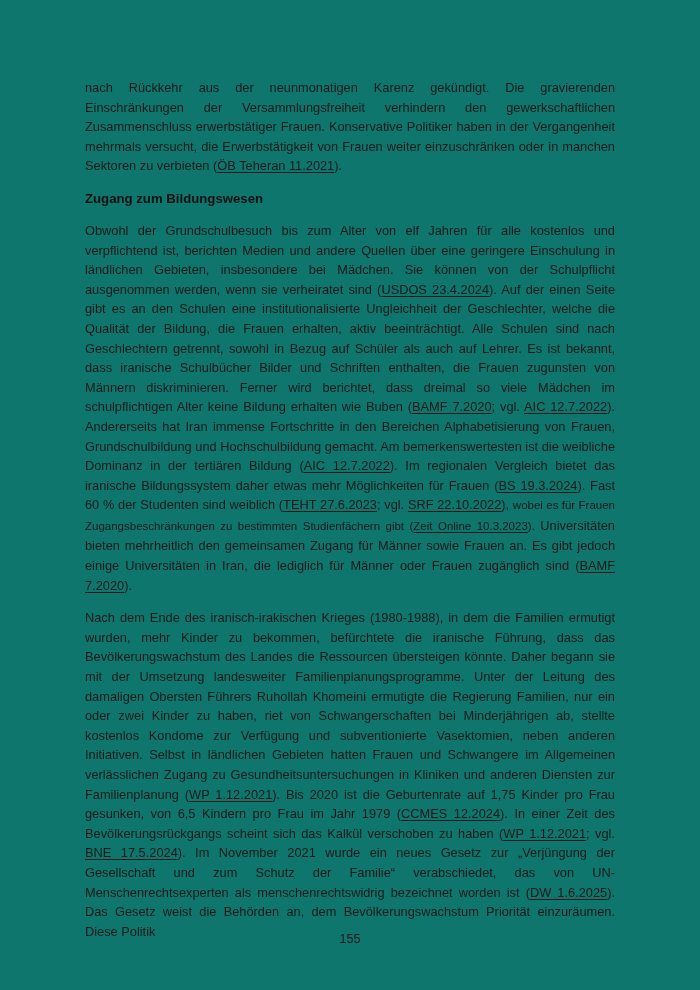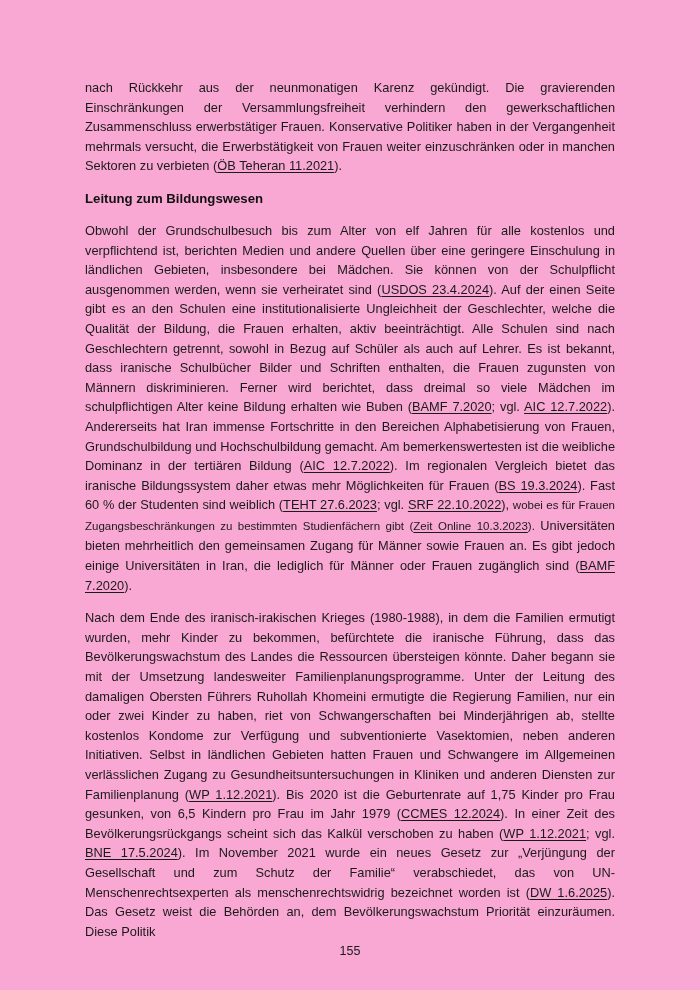--- a/index.html
+++ b/index.html
@@ -19,7 +19,7 @@
     width: 700px;
     height: 990px;
     box-sizing: border-box;
-    background: #f9a8d4;
+    background: #0f766e;
     padding: 78px 85px 0 85px;
   }
   .content {

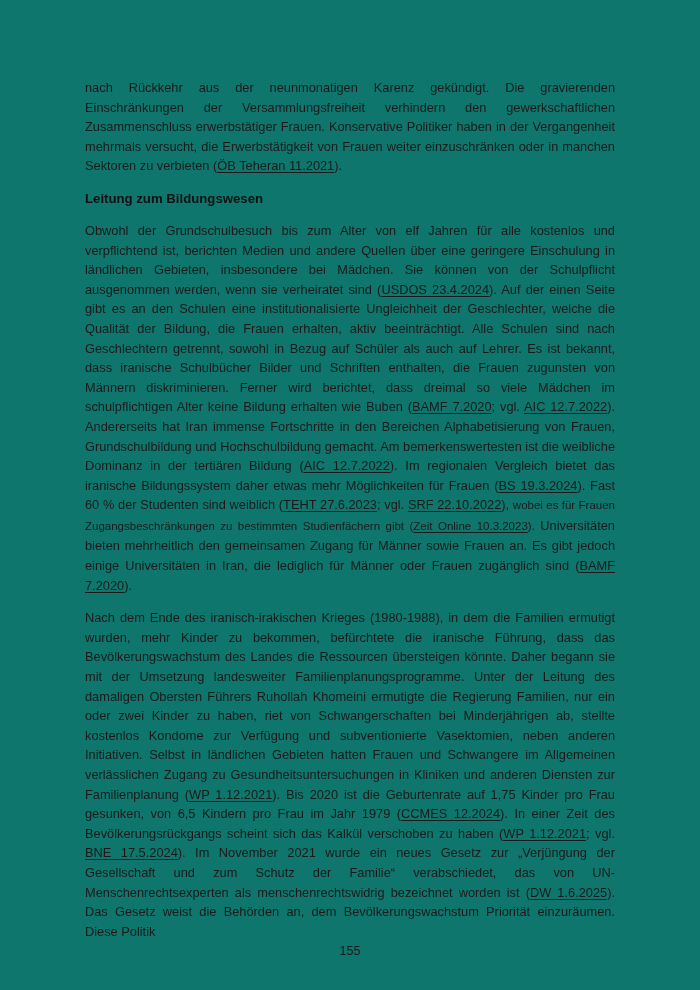--- a/index.html
+++ b/index.html
@@ -67,7 +67,7 @@
 
     <p class="para"><span>nach Rückkehr aus der neunmonatigen Karenz gekündigt. Die gravierenden Einschränkungen der Versammlungsfreiheit verhindern den gewerkschaftlichen Zusammenschluss erwerbstätiger Frauen. Konservative Politiker haben in der Vergangenheit mehrmals versucht, die Erwerbstätigkeit von Frauen weiter einzuschränken oder in manchen Sektoren zu verbieten (</span><a class="citation-link">ÖB Teheran 11.2021</a><span>).</span></p>
 
-    <h2 class="heading">Leitung zum Bildungswesen</h2>
+    <h2 class="heading">Zugang zum Bildungswesen</h2>
 
     <p class="para"><span>Obwohl der Grundschulbesuch bis zum Alter von elf Jahren für alle kostenlos und verpflichtend ist, berichten Medien und andere Quellen über eine geringere Einschulung in ländlichen Gebieten, insbesondere bei Mädchen. Sie können von der Schulpflicht ausgenommen werden, wenn sie verheiratet sind (</span><a class="citation-link">USDOS 23.4.2024</a><span>). Auf der einen Seite gibt es an den Schulen eine institutionalisierte Ungleichheit der Geschlechter, welche die Qualität der Bildung, die Frauen erhalten, aktiv beeinträchtigt. Alle Schulen sind nach Geschlechtern getrennt, sowohl in Bezug auf Schüler als auch auf Lehrer. Es ist bekannt, dass iranische Schulbücher Bilder und Schriften enthalten, die Frauen zugunsten von Männern diskriminieren. Ferner wird berichtet, dass dreimal so viele Mädchen im schulpflichtigen Alter keine Bildung erhalten wie Buben (</span><a class="citation-link">BAMF 7.2020</a><span>; vgl. </span><a class="citation-link">AIC 12.7.2022</a><span>). Andererseits hat Iran immense Fortschritte in den Bereichen Alphabetisierung von Frauen, Grundschulbildung und Hochschulbildung gemacht. Am bemerkenswertesten ist die weibliche Dominanz in der tertiären Bildung (</span><a class="citation-link">AIC 12.7.2022</a><span>). Im regionalen Vergleich bietet das iranische Bildungssystem daher etwas mehr Möglichkeiten für Frauen (</span><a class="citation-link">BS 19.3.2024</a><span>). Fast 60 % der Studenten sind weiblich (</span><a class="citation-link">TEHT 27.6.2023</a><span>; vgl. </span><a class="citation-link">SRF 22.10.2022</a><span>), </span><span class="small">wobei es für Frauen Zugangsbeschränkungen zu bestimmten Studienfächern gibt (</span><a class="citation-link small">Zeit Online 10.3.2023</a><span class="small">). </span><span>Universitäten bieten mehrheitlich den gemeinsamen Zugang für Männer sowie Frauen an. Es gibt jedoch einige Universitäten in Iran, die lediglich für Männer oder Frauen zugänglich sind (</span><a class="citation-link">BAMF 7.2020</a><span>).</span></p>
 

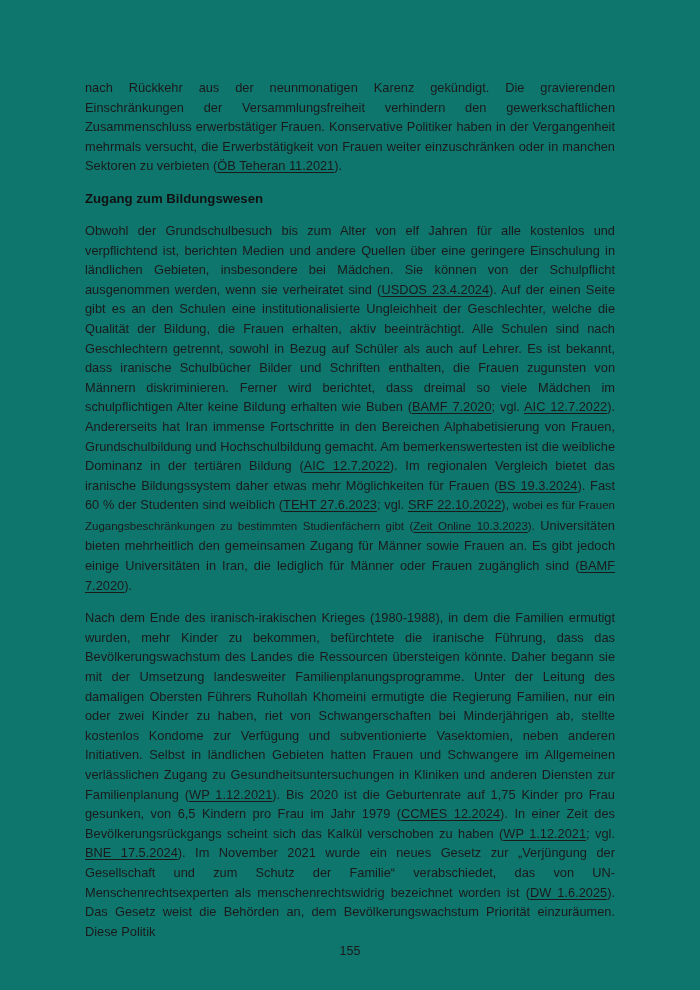--- a/index.html
+++ b/index.html
@@ -51,7 +51,7 @@
   }
   .page-number {
     position: absolute;
-    bottom: 32px;
+    bottom: 44px;
     left: 0;
     width: 700px;
     text-align: center;

